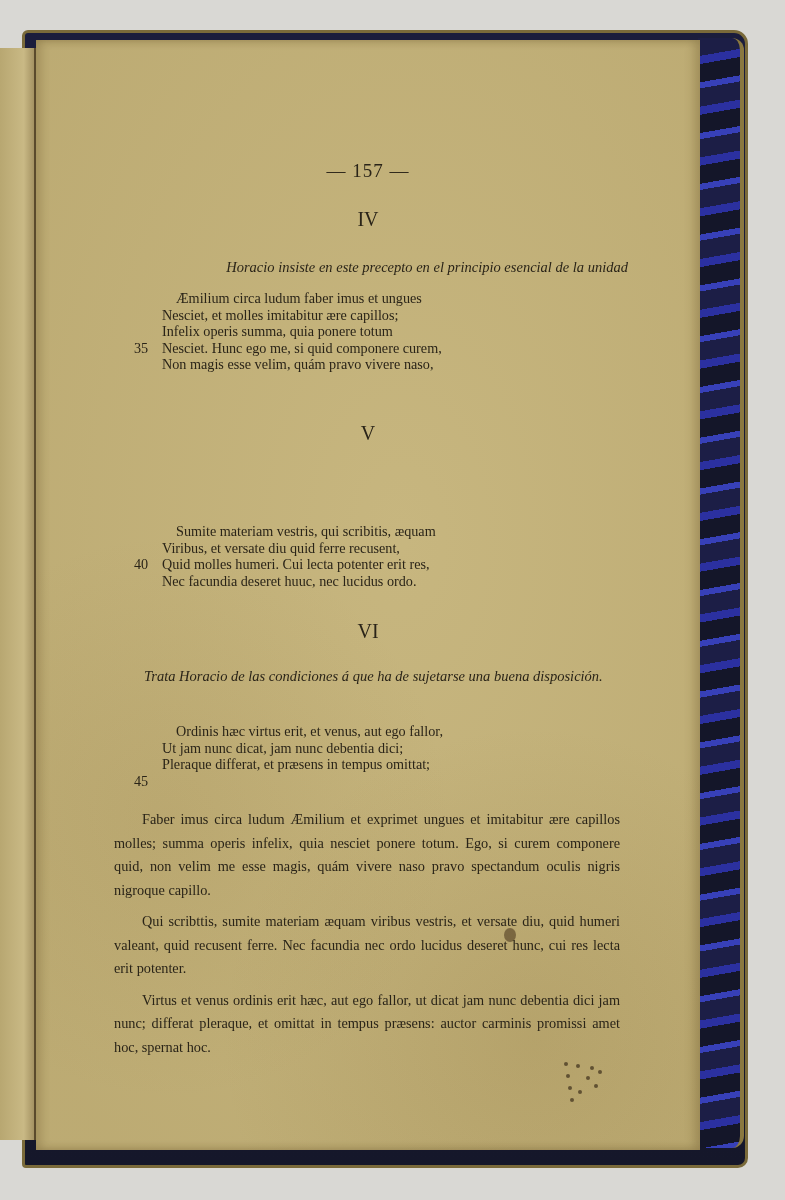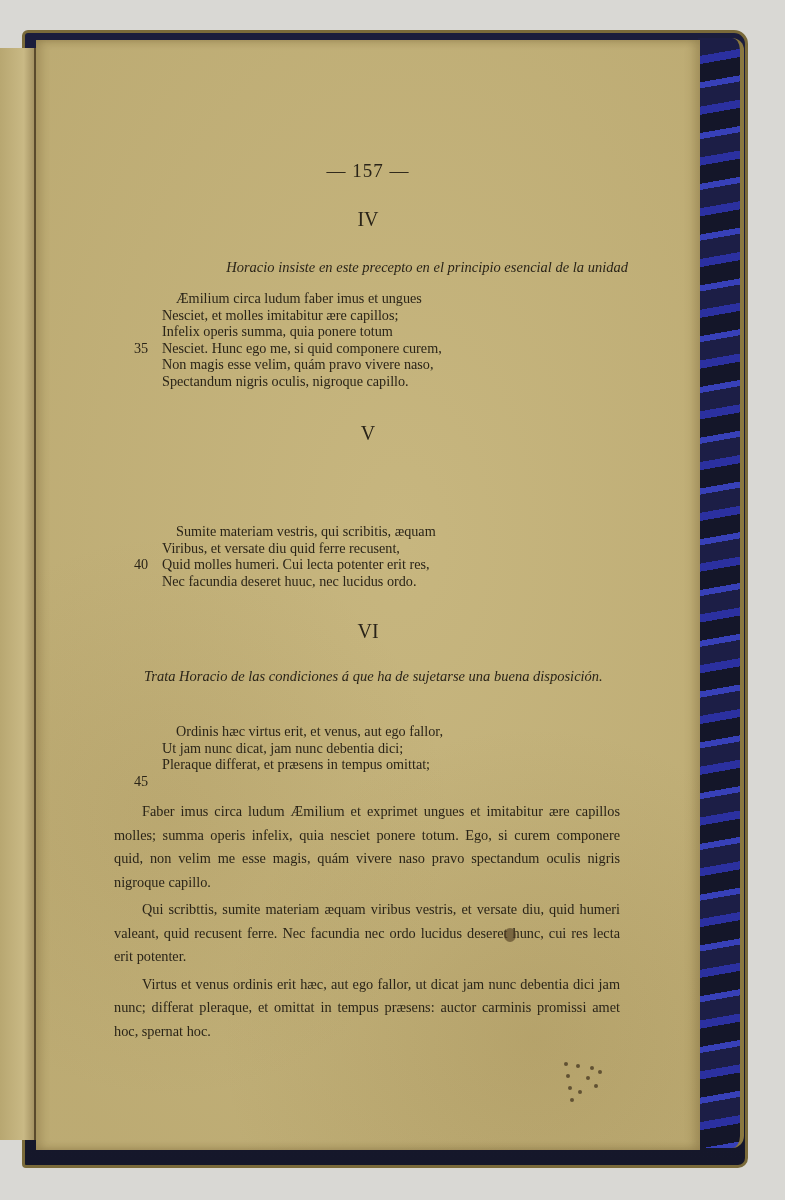--- a/index.html
+++ b/index.html
@@ -104,7 +104,6 @@
     <div class="line"><span>Infelix operis summa, quia ponere totum</span></div>
     <div class="line"><span class="lnum">35</span><span>Nesciet. Hunc ego me, si quid componere curem,</span></div>
     <div class="line"><span>Non magis esse velim, quám pravo vivere naso,</span></div>
-    <div class="line"><span>Spectandum nigris oculis, nigroque capillo.</span></div>
   </div>
 
   <div class="sec-num" style="top:382px">V</div>

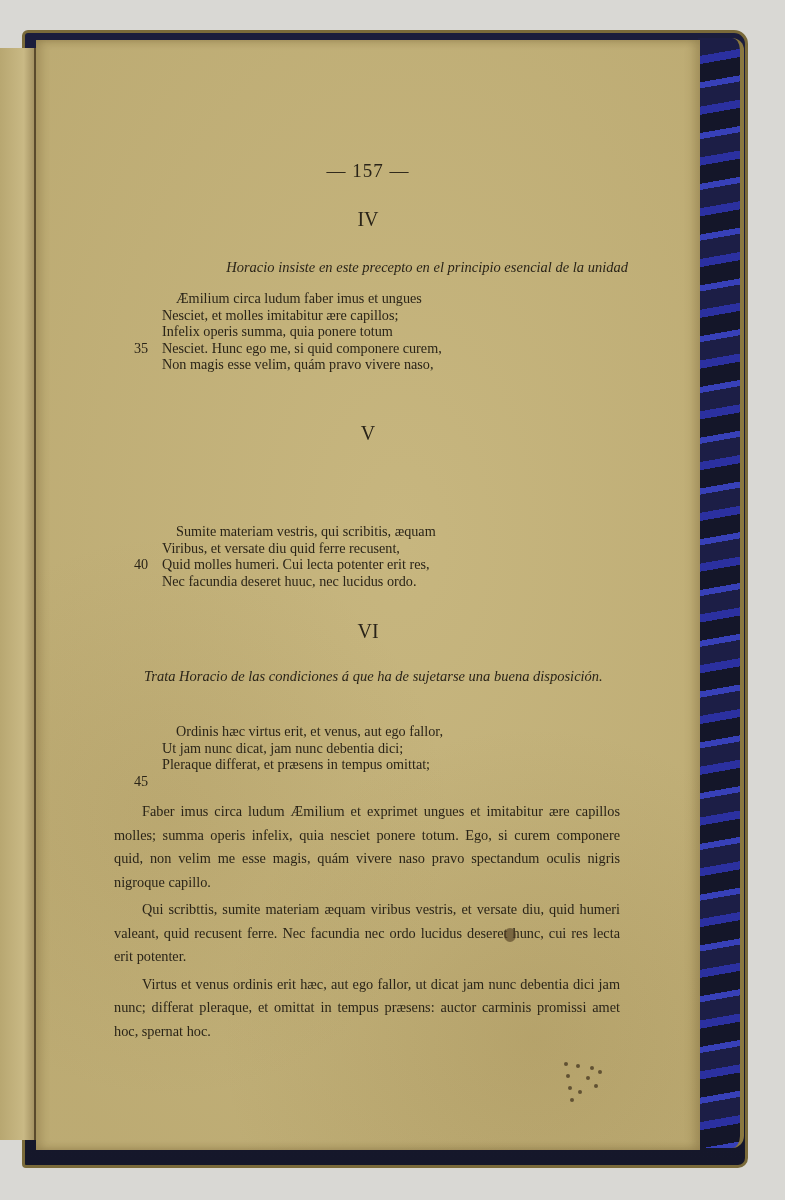--- a/index.html
+++ b/index.html
@@ -77,7 +77,7 @@
     position: absolute; left: 78px; width: 506px;
     font-size: 14.3px; line-height: 23.5px; text-align: justify;
   }
-  .prose p { text-indent: 28px; margin-bottom: 4px; }
+  .prose p { text-indent: 28px; margin-bottom: 4px; margin-top: 8px; }
   .stain {
     position: absolute; border-radius: 50%;
     background: rgba(70,50,25,0.55);

